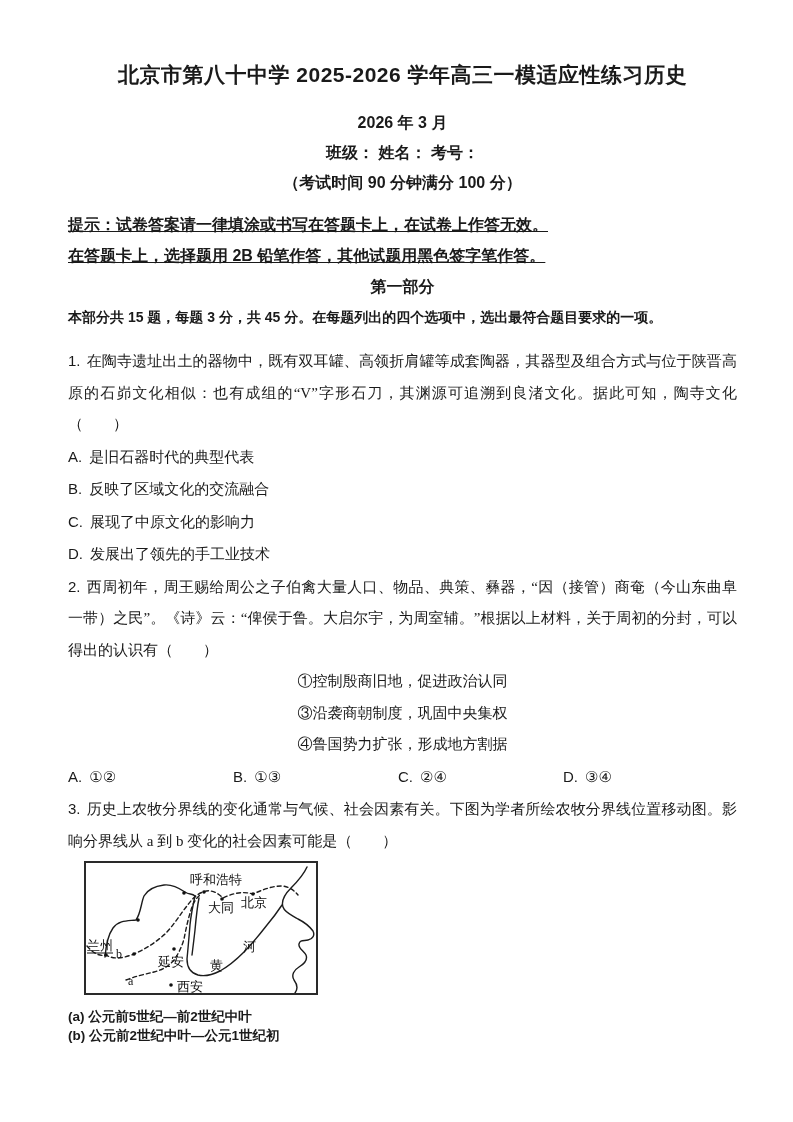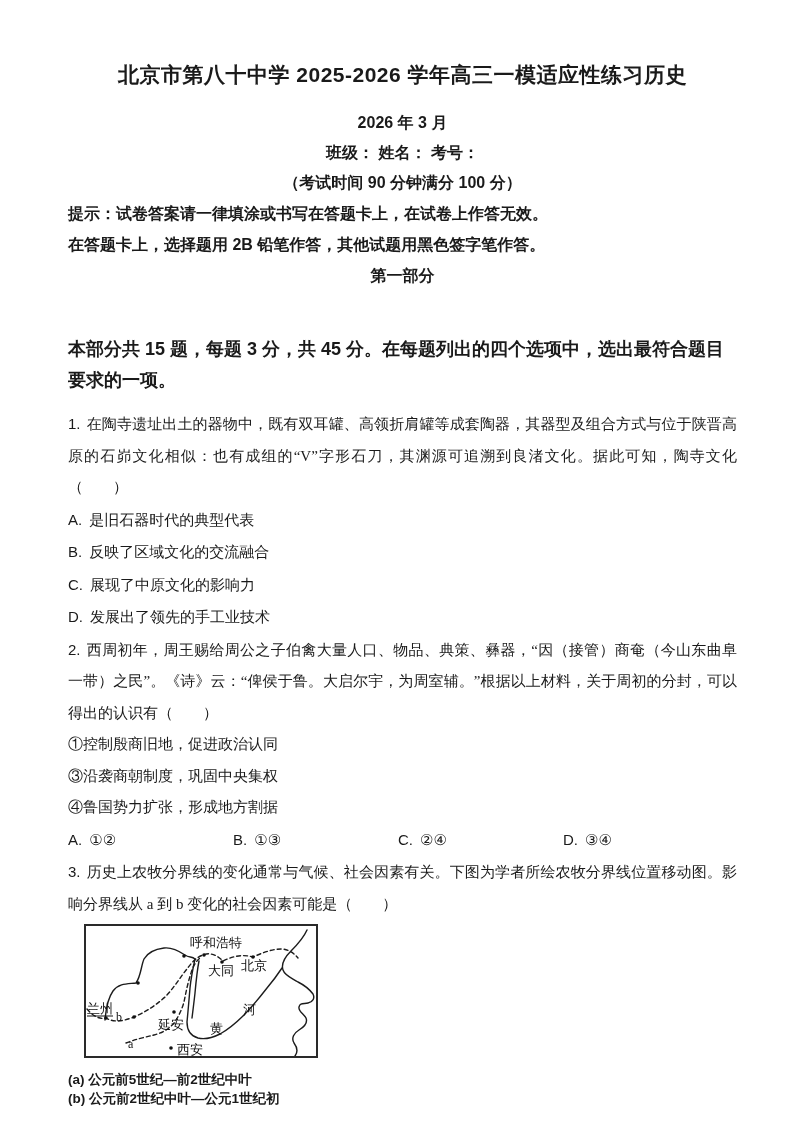--- a/index.html
+++ b/index.html
@@ -30,7 +30,7 @@
     line-height:30px;
   }
   .center-block{margin-top:18px;}
-  .notice-block{margin-top:0;}
+  .notice-block{margin-top:11px;text-decoration:underline;}
   .notice{
     font-family:"Liberation Sans","DejaVu Sans",sans-serif;
     font-weight:bold;

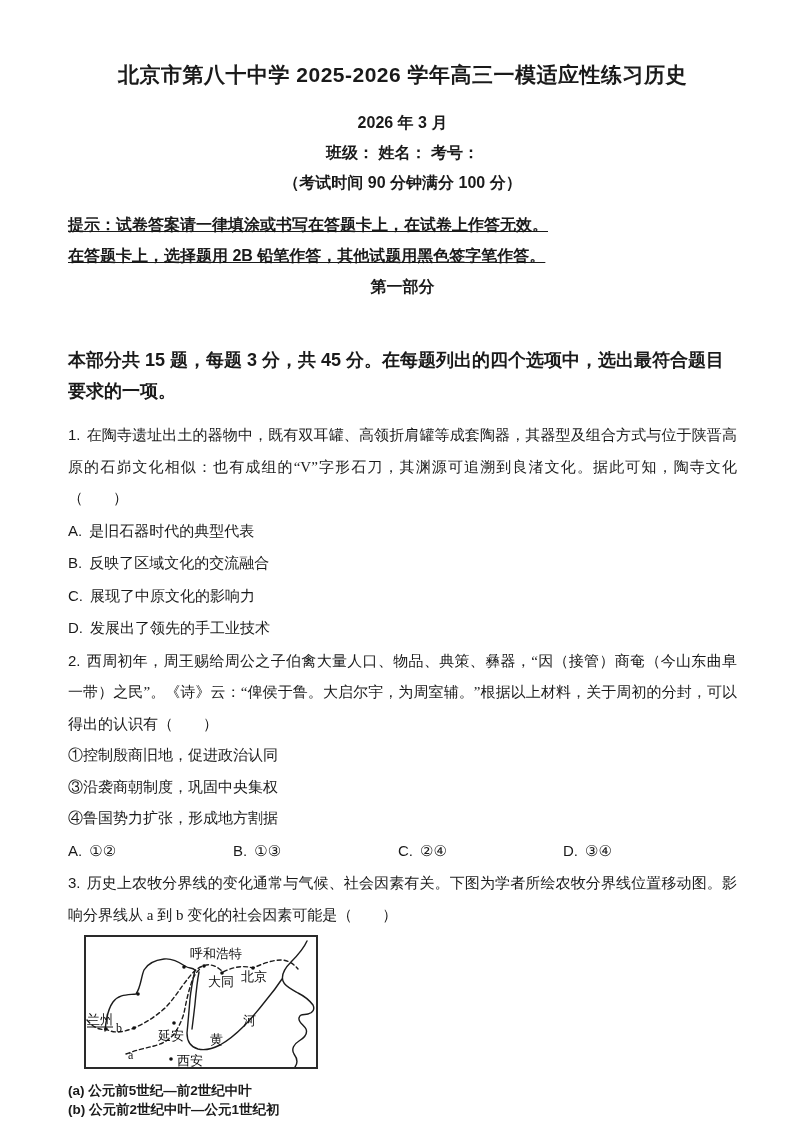--- a/index.html
+++ b/index.html
@@ -47,9 +47,8 @@
   .section-intro{
     font-family:"Liberation Sans","DejaVu Sans",sans-serif;
     font-weight:bold;
-    font-size:18px;
+    font-size:14px;
     line-height:31px;
-    margin-top:43px;
   }
   .question{margin-top:12px;font-size:15px;}
   .q2,.q3{margin-top:0;}

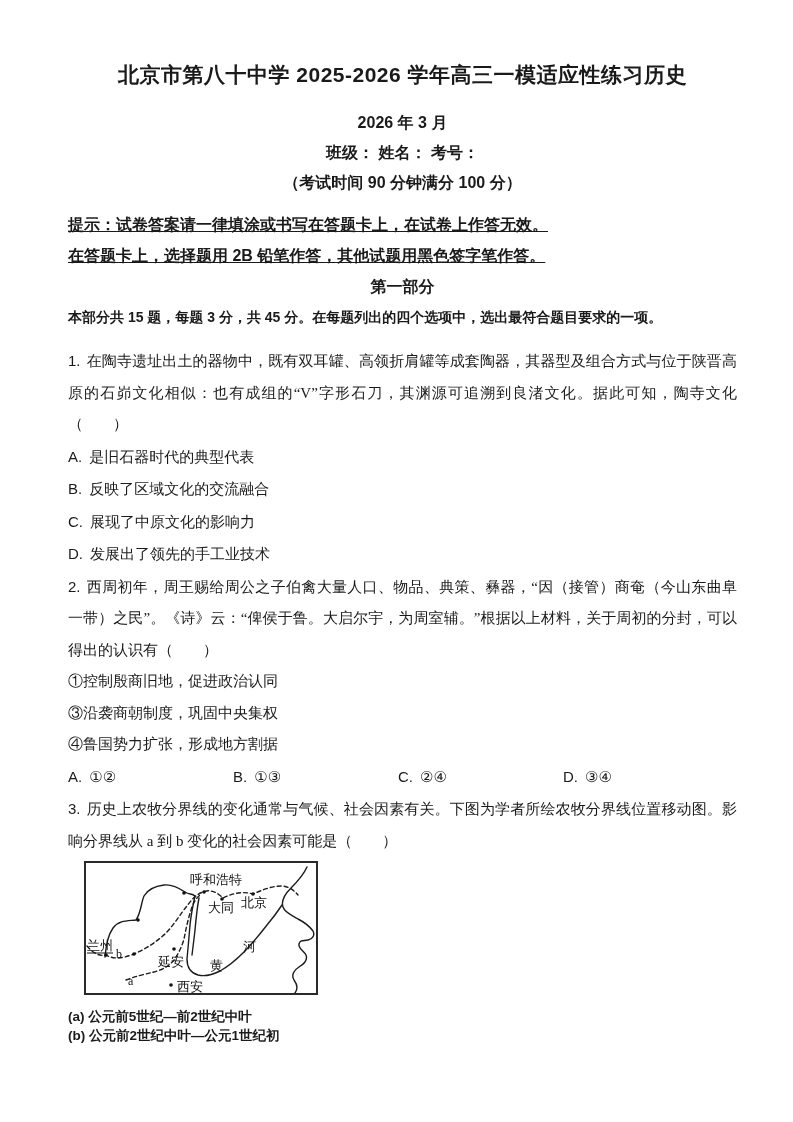--- a/index.html
+++ b/index.html
@@ -65,7 +65,7 @@
     font-family:"Liberation Sans","DejaVu Sans",sans-serif;
     margin-right:7px;
   }
-  .stmt-line{line-height:31.5px;}
+  .stmt-line{line-height:31.5px;text-align:center;}
   .opt-row{display:flex;line-height:31.5px;}
   .opt-row .opt-cell{width:165px;}
   .map-box{

